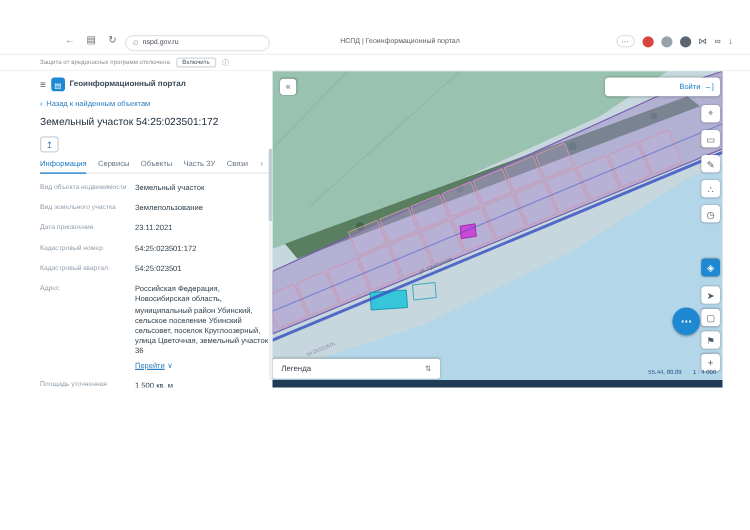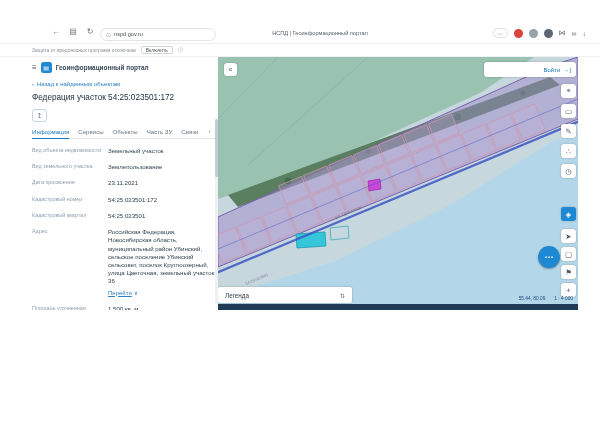--- a/index.html
+++ b/index.html
@@ -124,7 +124,7 @@
       <span>‹</span>
       <span>Назад к найденным объектам</span>
     </div>
-    <div class="obj-title">Федерация участок 54:25:023501:172</div>
+    <div class="obj-title">Земельный участок 54:25:023501:172</div>
     <div class="share-btn">
       <span>↥</span>
     </div>

